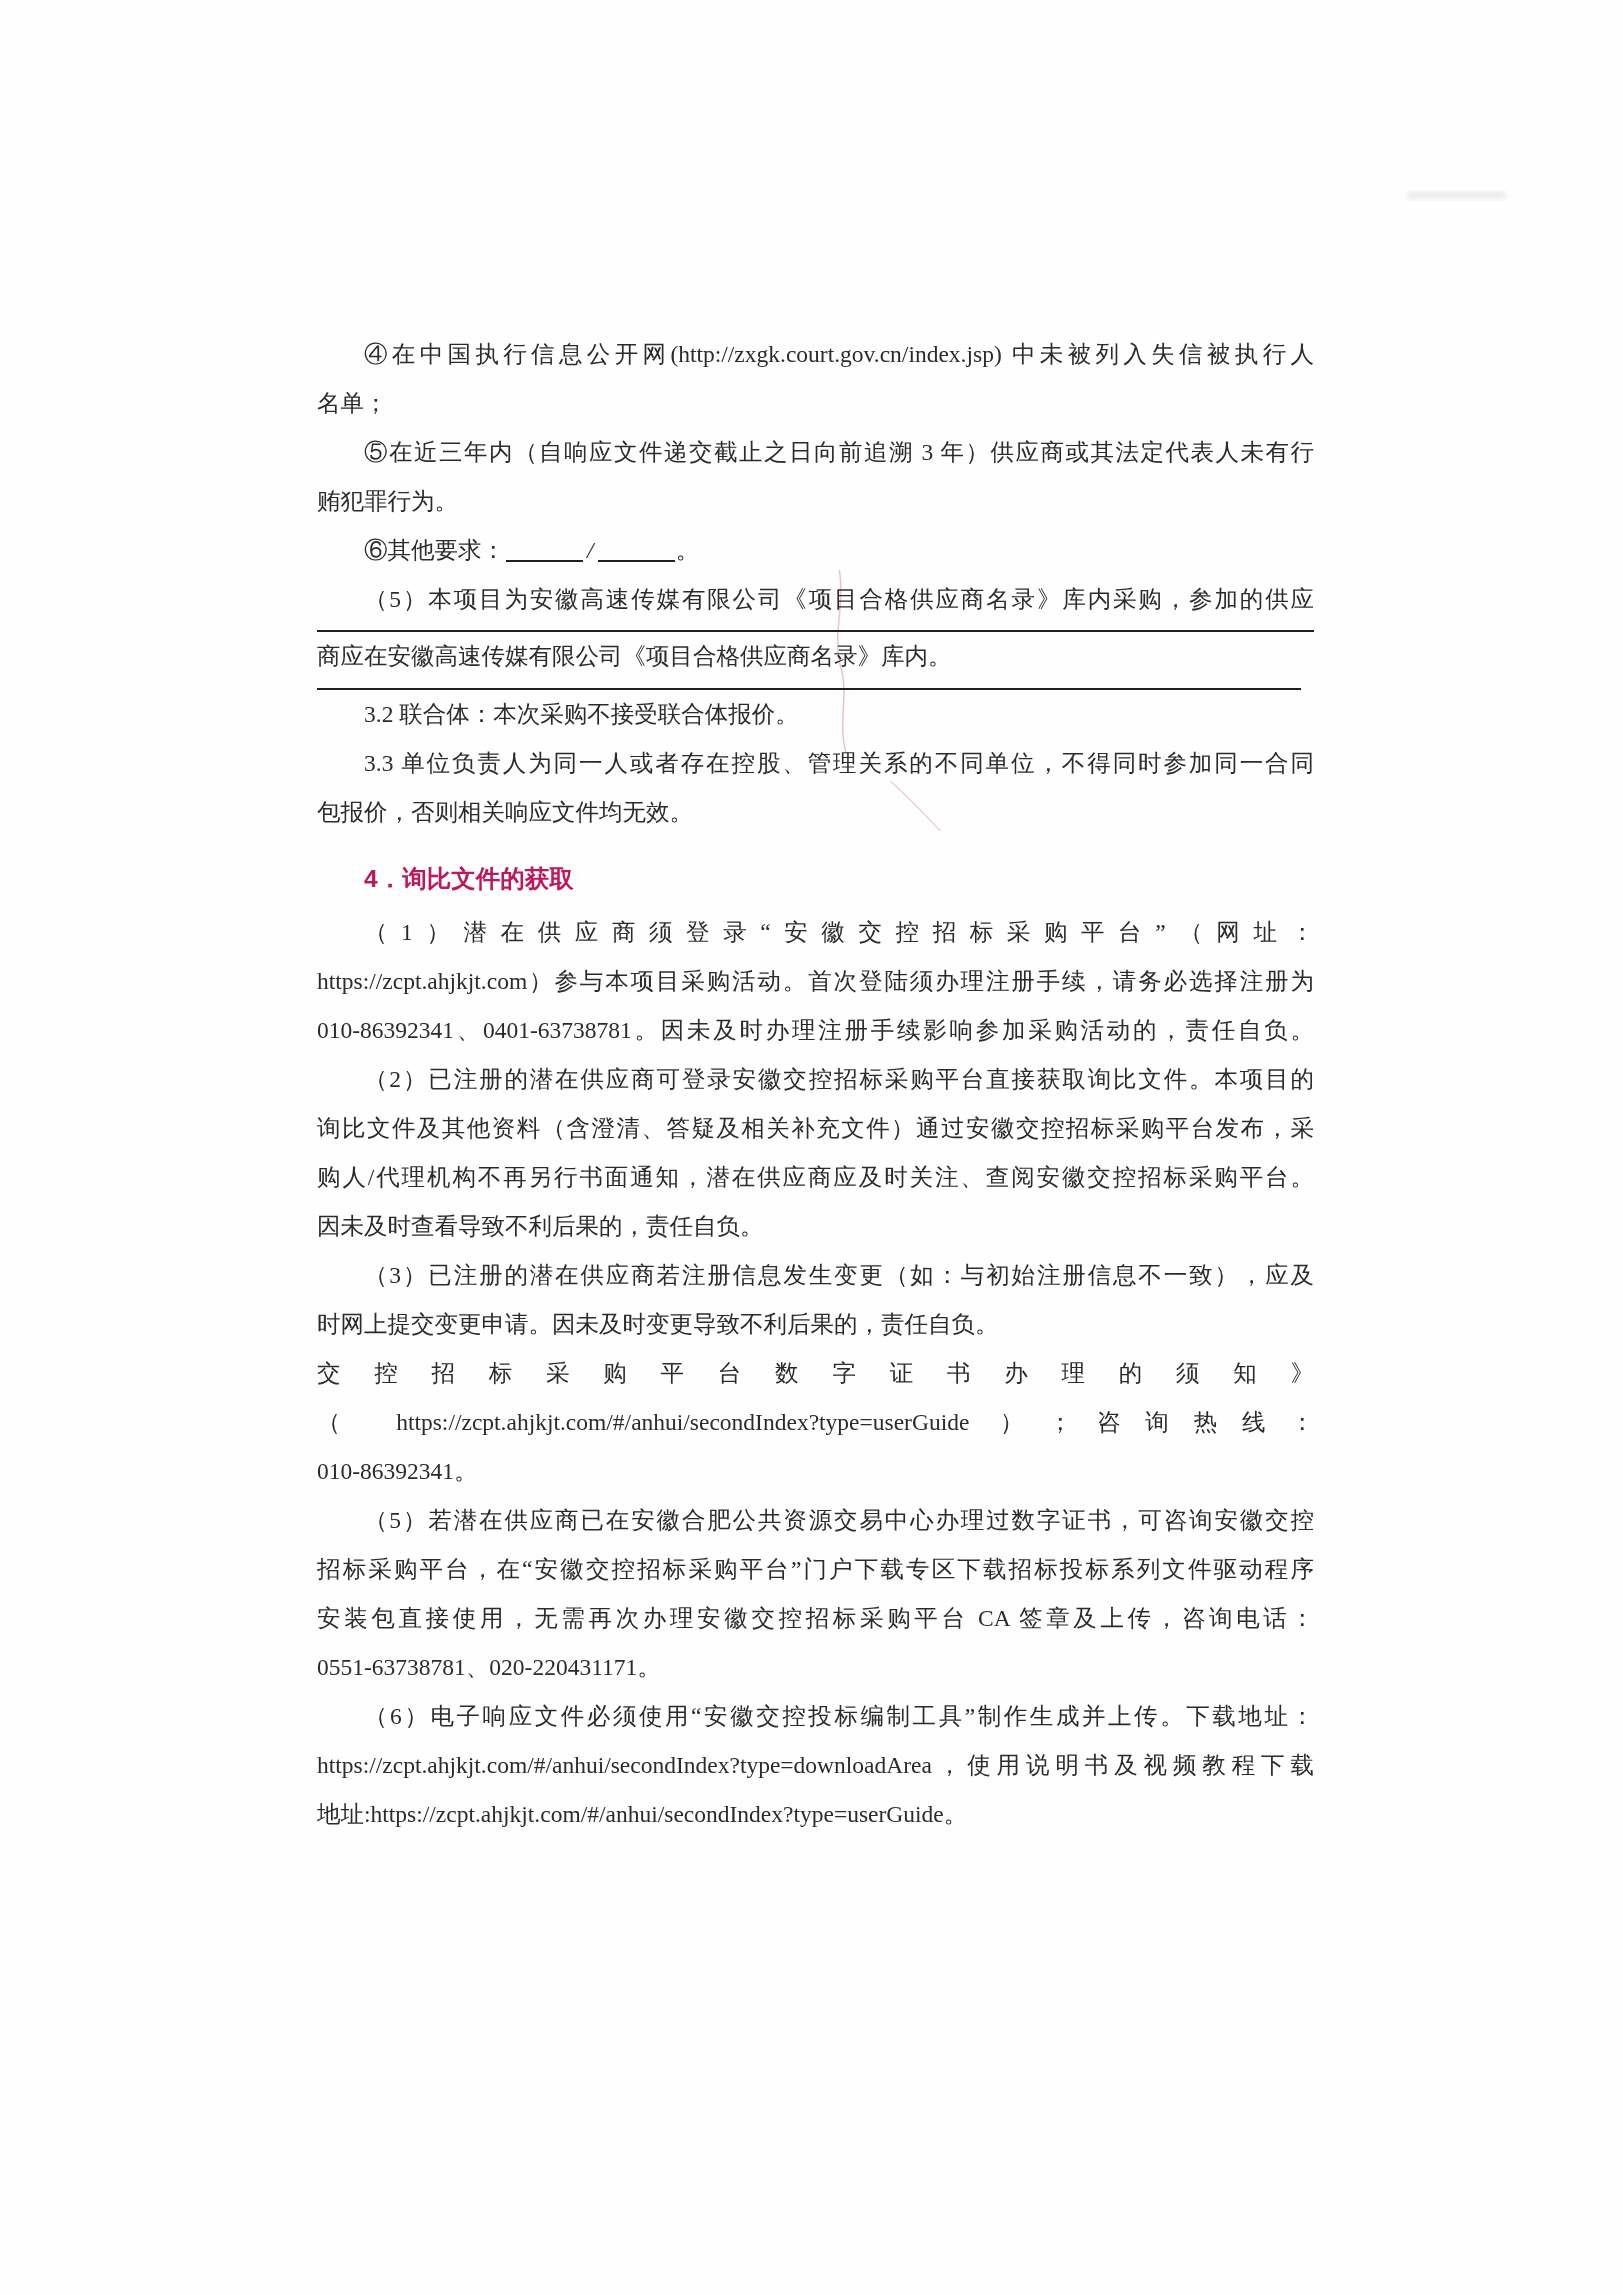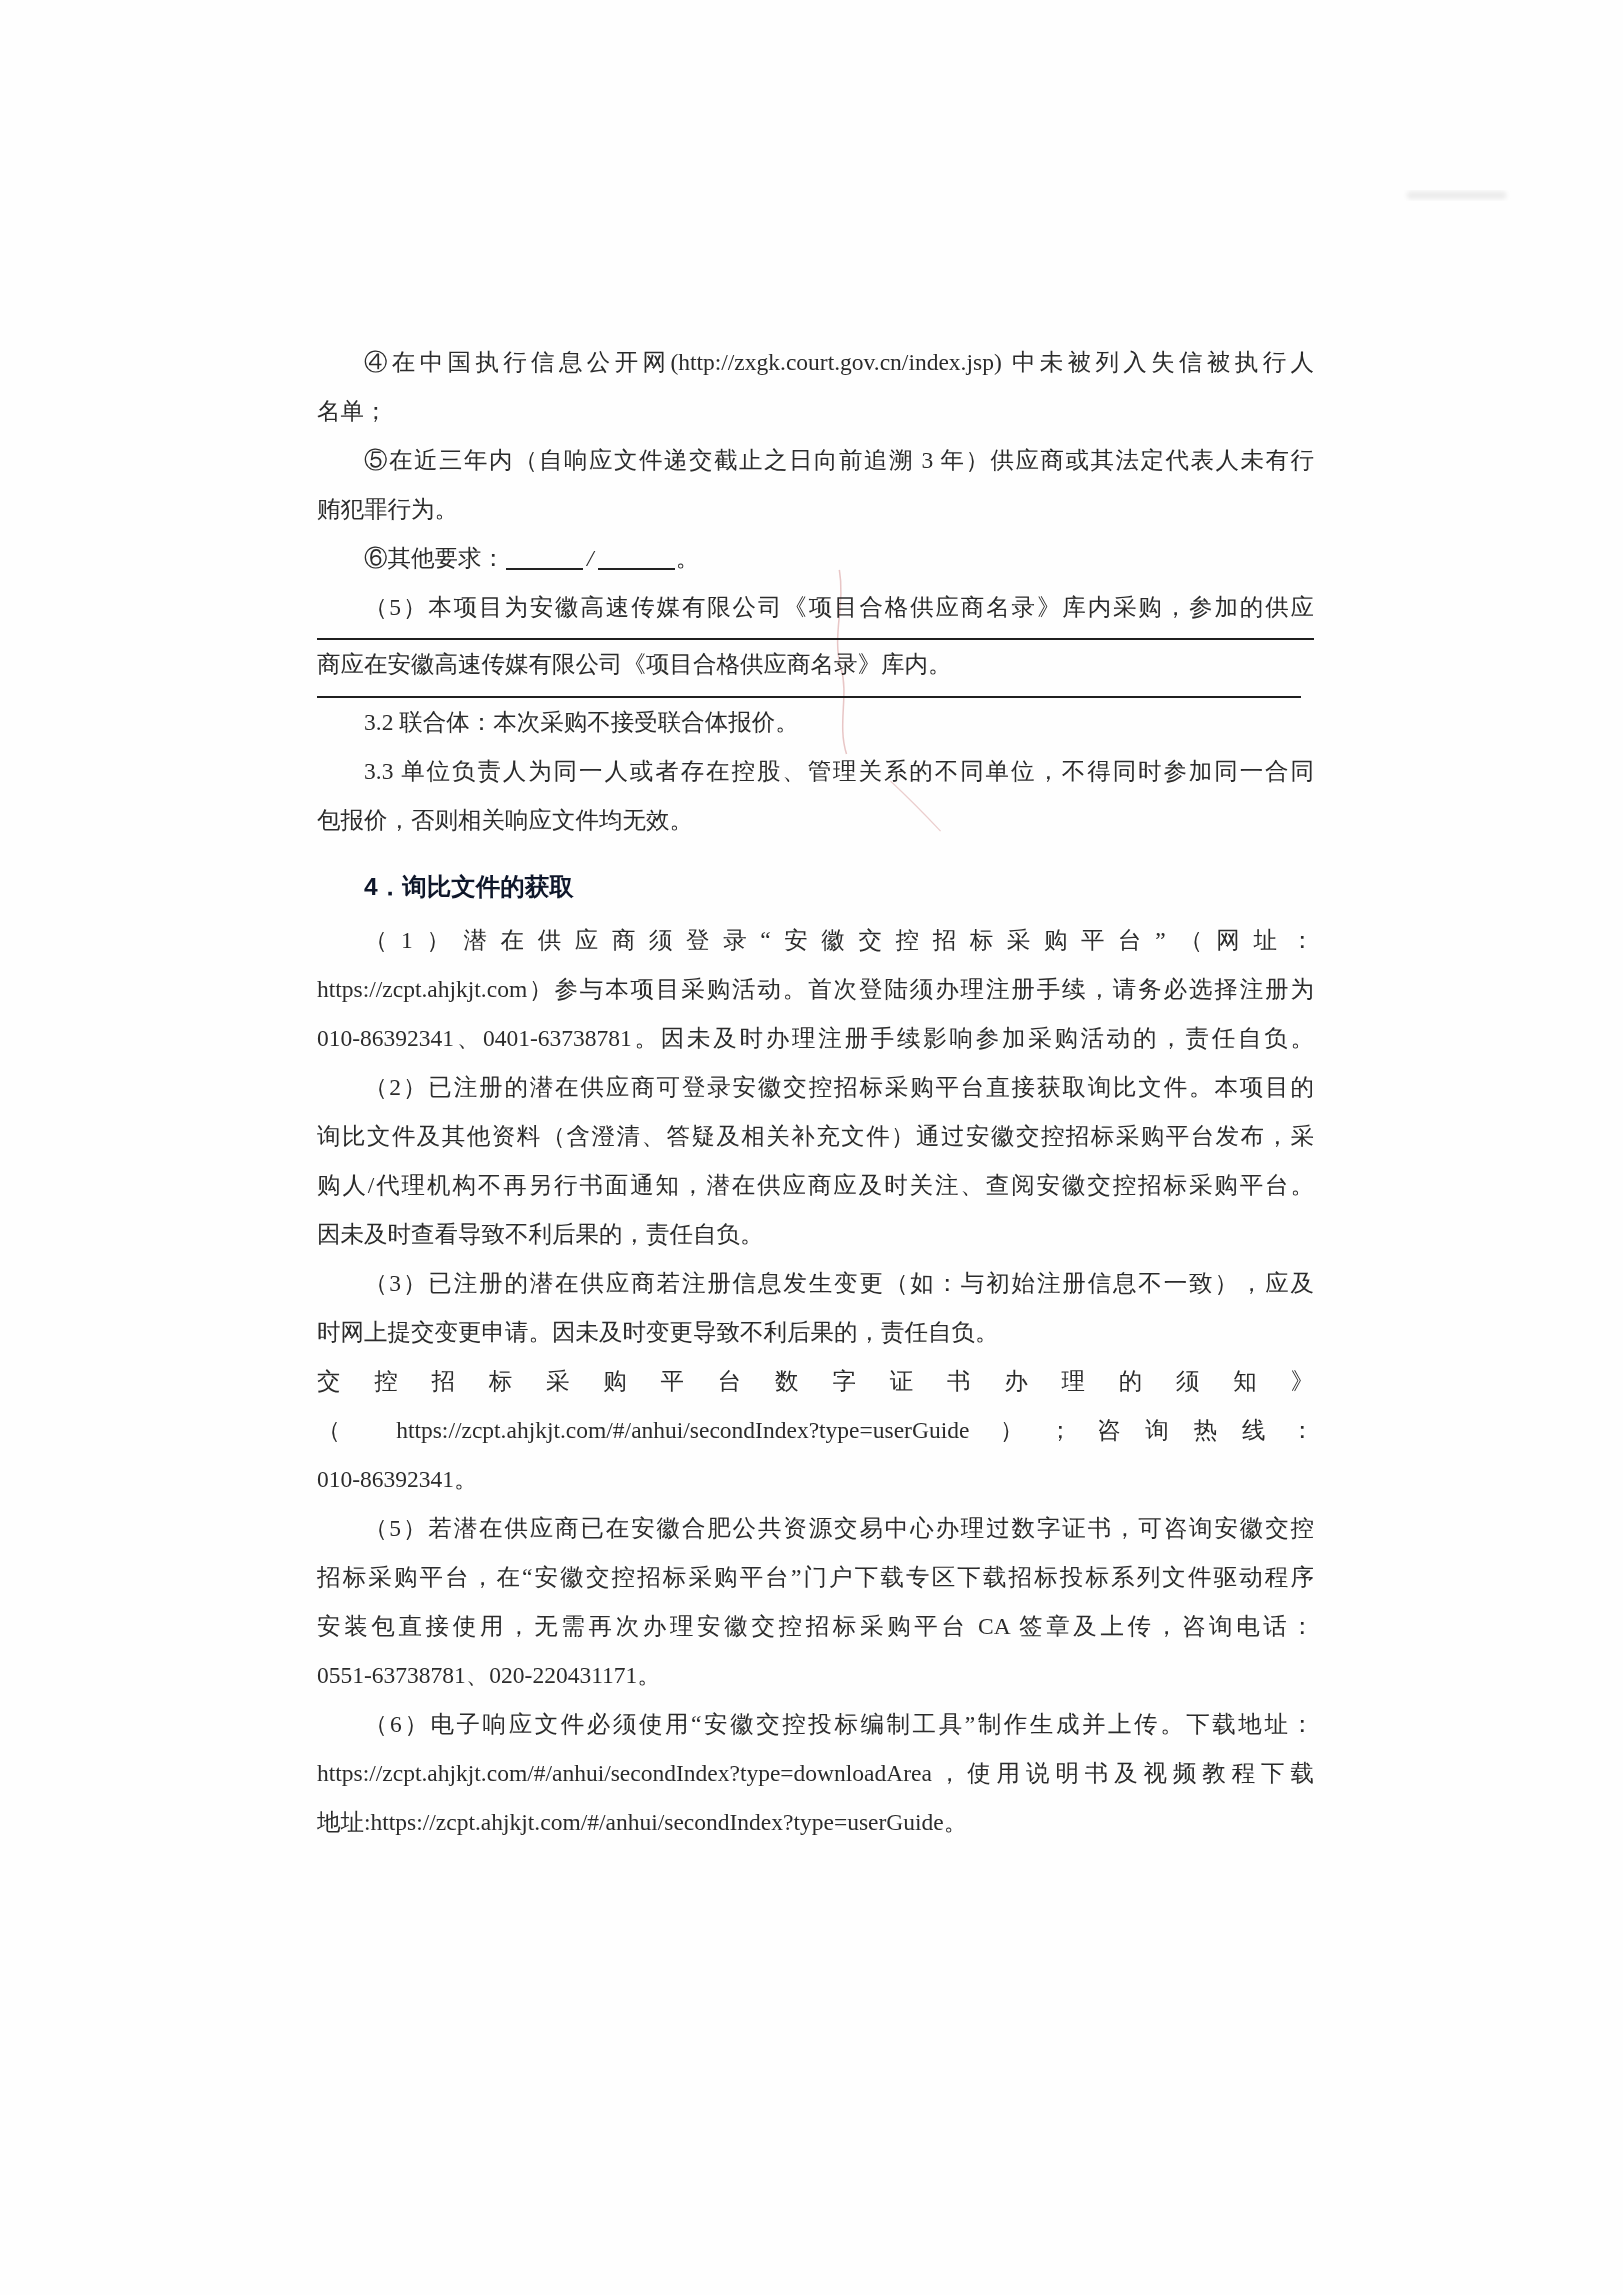--- a/index.html
+++ b/index.html
@@ -14,7 +14,7 @@
   .page { position: absolute; inset: 0; background: #fefefe; }
   .text-block {
     position: absolute;
-    left: 317px; top: 338px; width: 997px;
+    left: 317px; top: 330px; width: 997px;
     font-size: 23.5px; line-height: 49px;
   }
   .line { white-space: nowrap; text-align: left; }

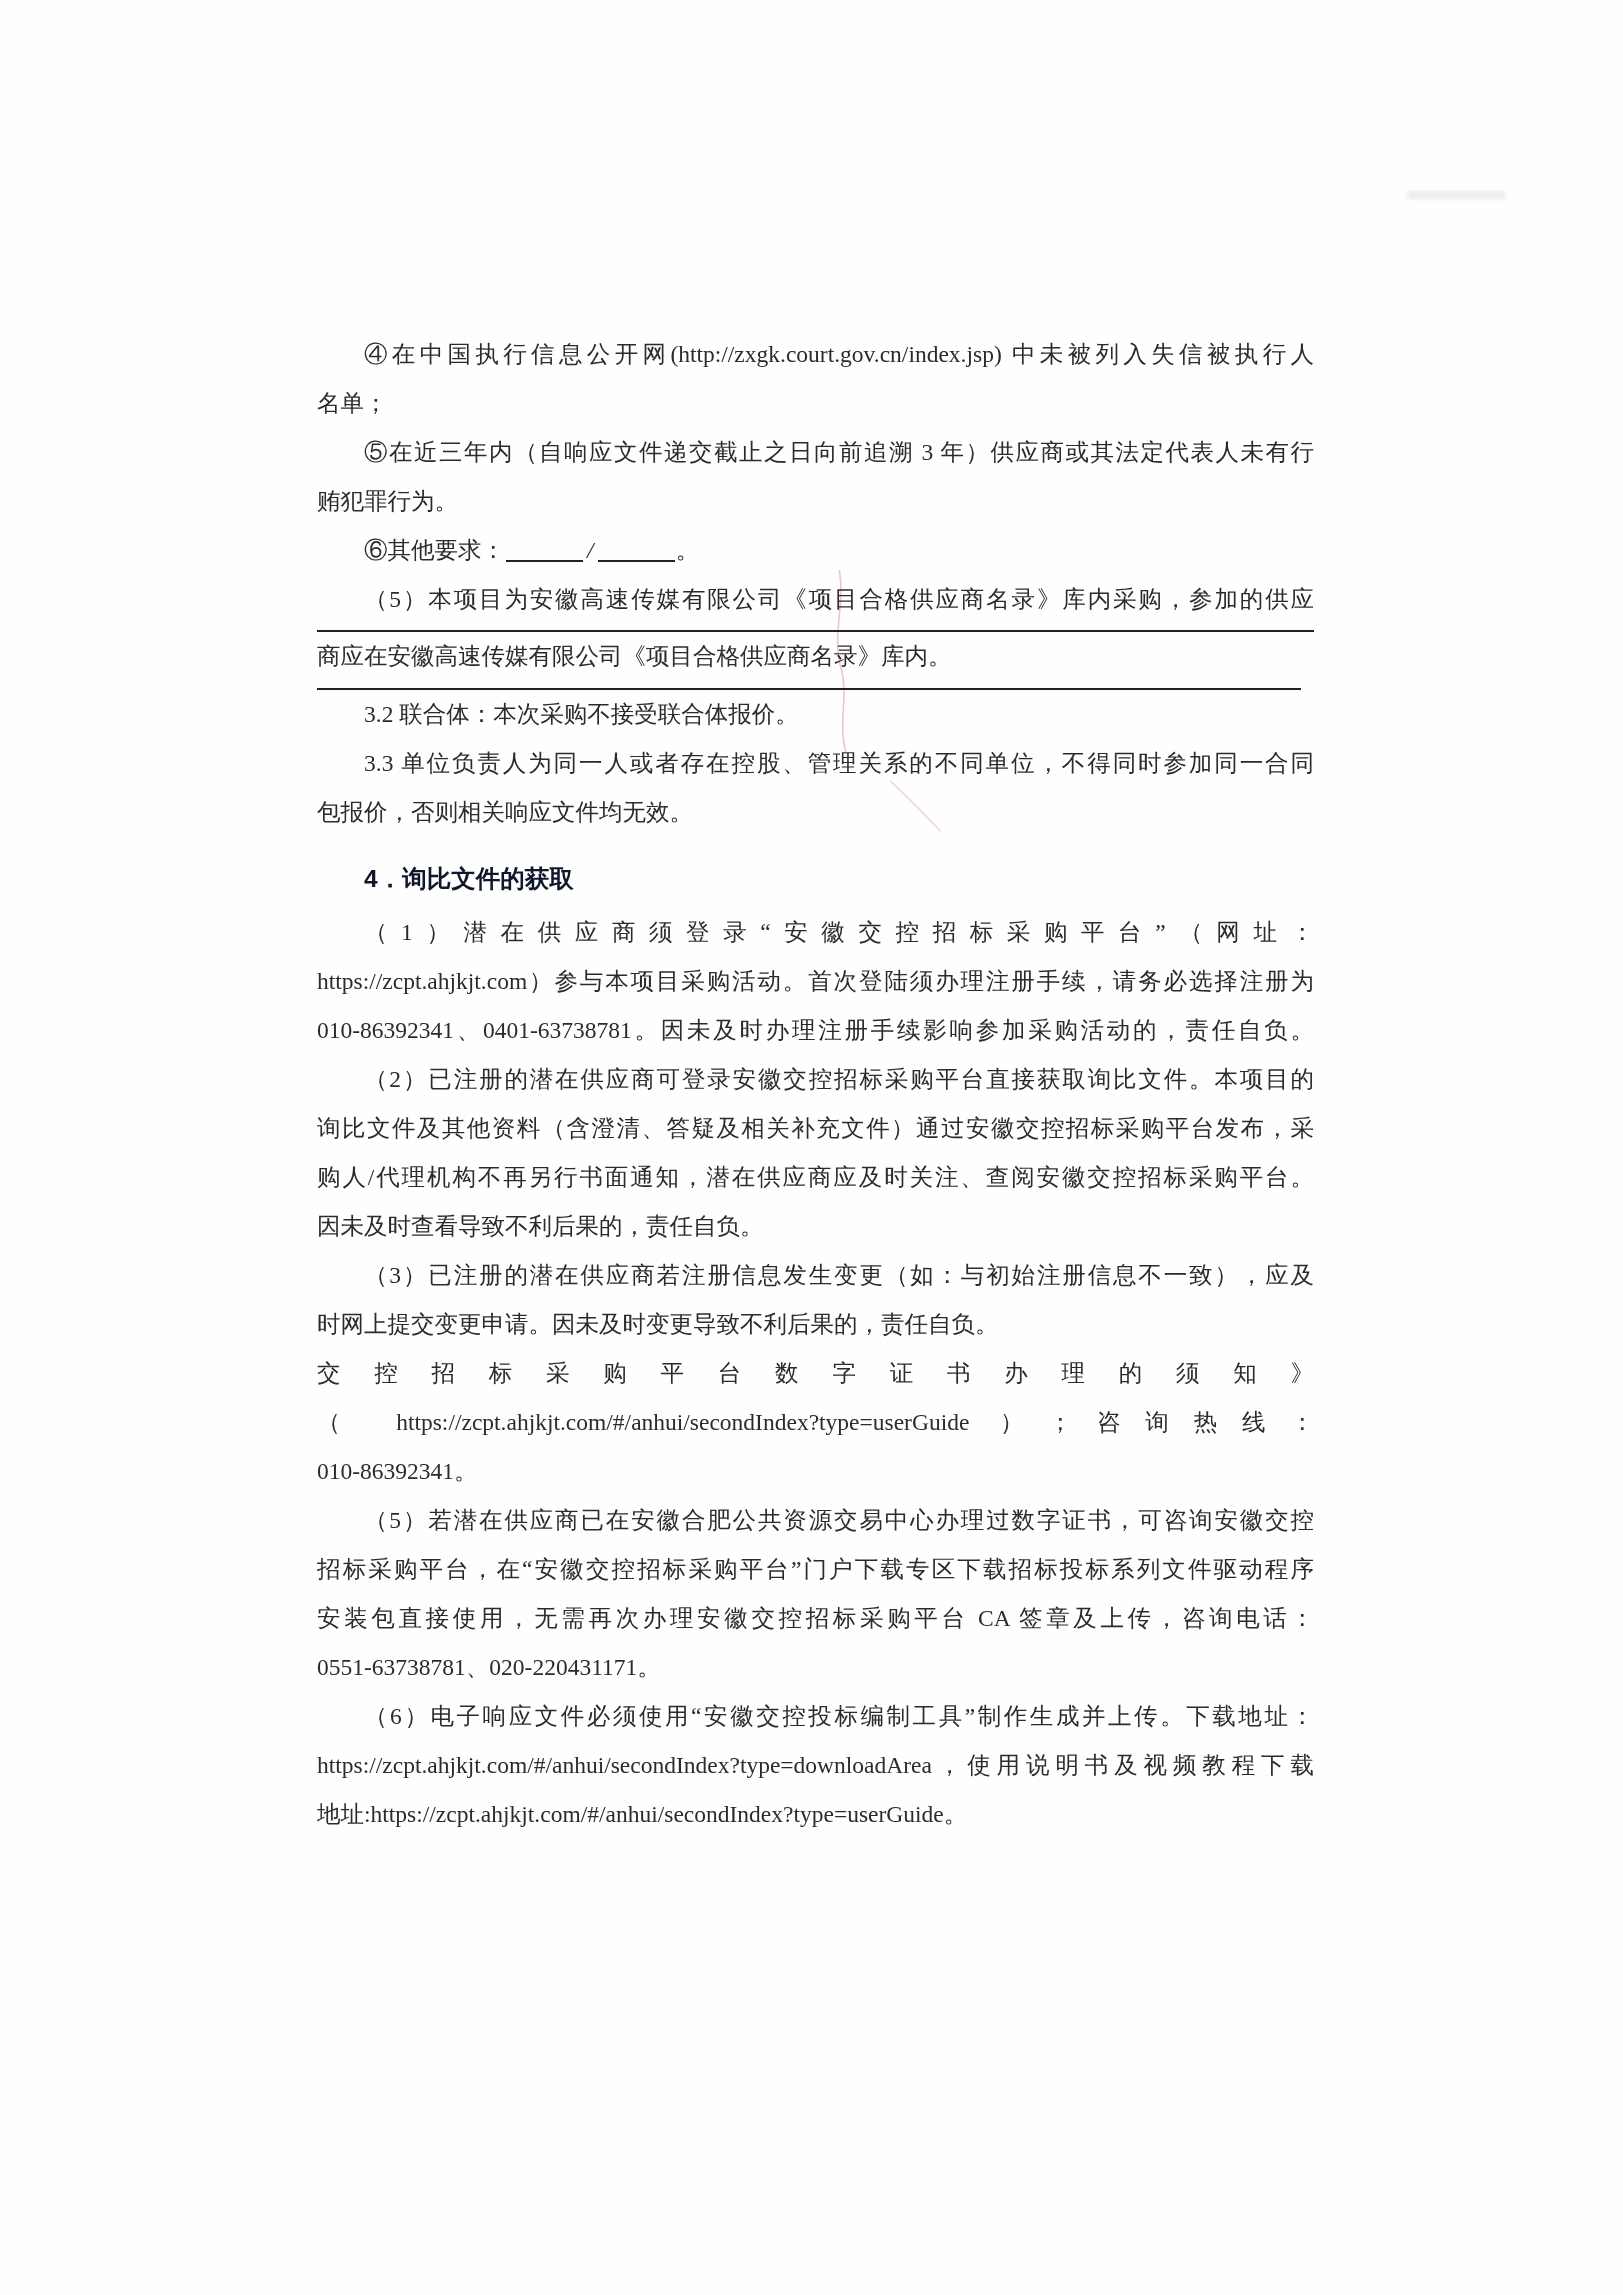--- a/index.html
+++ b/index.html
@@ -22,7 +22,7 @@
   .indent { text-indent: 47px; }
   .heading {
     font-family: "Liberation Sans", "DejaVu Sans", sans-serif;
-    font-weight: 700; font-size: 24.5px; color: #0f172a;
+    font-weight: 700; font-size: 24.5px; color: #be185d;
     margin-top: 17.4px; margin-bottom: 5.1px;
   }
   .ul-wrap {

